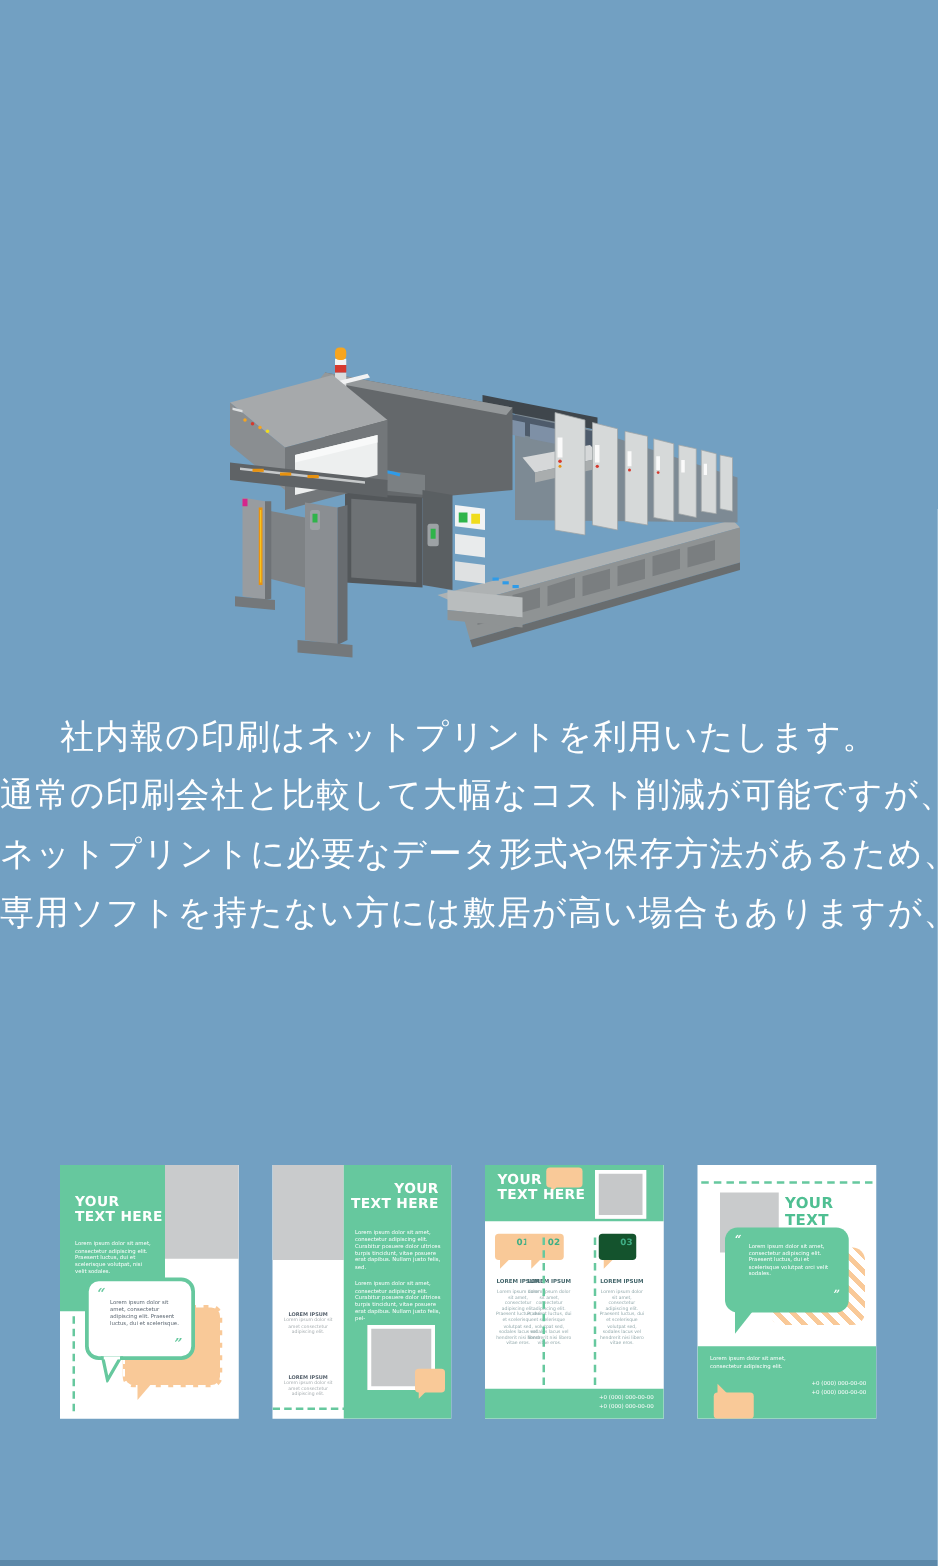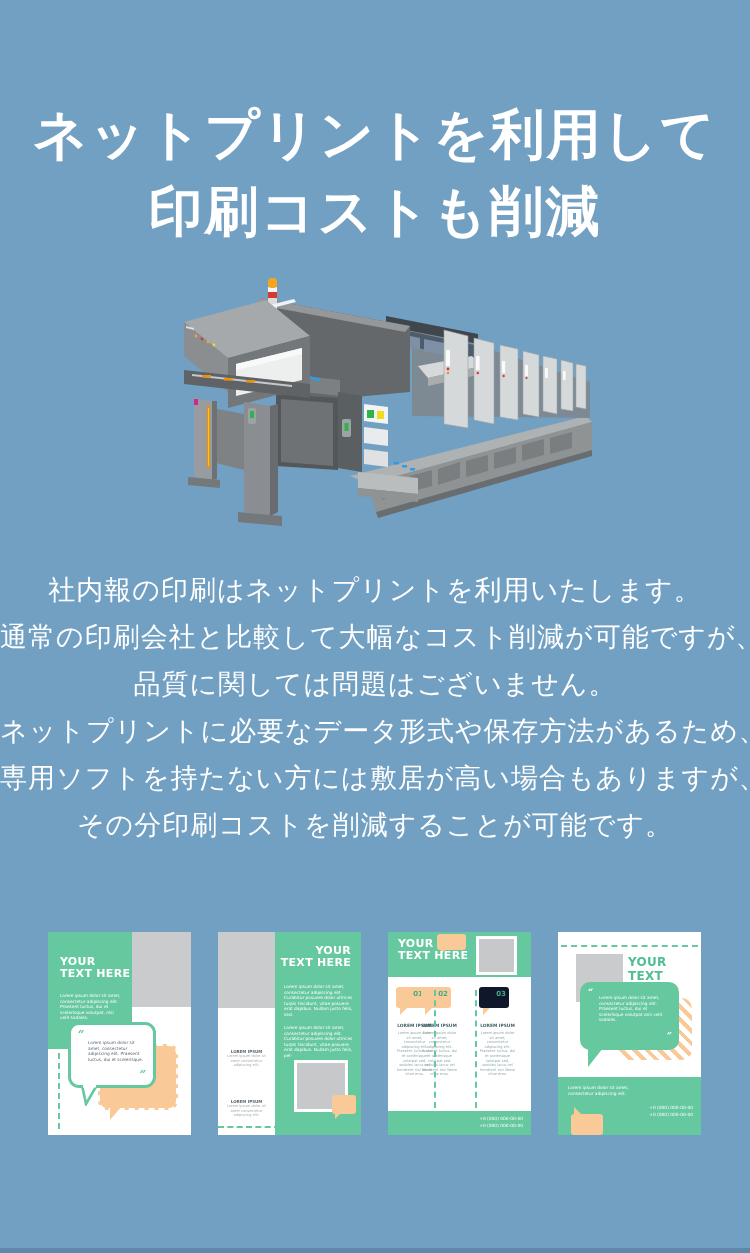--- a/index.html
+++ b/index.html
@@ -95,10 +95,6 @@
 
 <div class="page" style="background:#72A0C2;">
 
-  <h1 class="heading" style="color:#fff;">
-    <div>ネットプリントを利用して</div>
-    <div>印刷コストも削減</div>
-  </h1>
 
   <div class="machine">
     <svg width="420" height="268" viewBox="0 0 420 268">

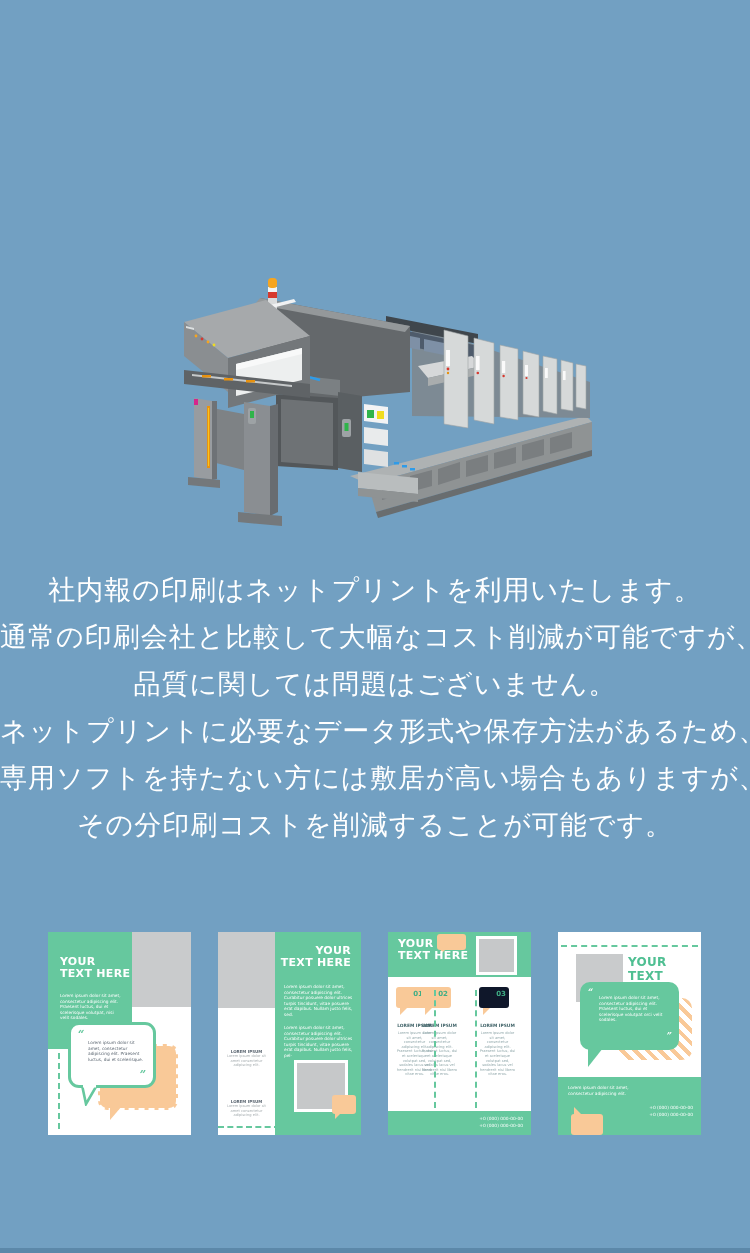--- a/index.html
+++ b/index.html
@@ -218,7 +218,6 @@
   <div class="body-text" style="color:#fff;">
     <div>社内報の印刷はネットプリントを利用いたします。</div>
     <div>通常の印刷会社と比較して大幅なコスト削減が可能ですが、</div>
-    <div>品質に関しては問題はございません。</div>
     <div>ネットプリントに必要なデータ形式や保存方法があるため、</div>
     <div>専用ソフトを持たない方には敷居が高い場合もありますが、</div>
     <div>その分印刷コストを削減することが可能です。</div>

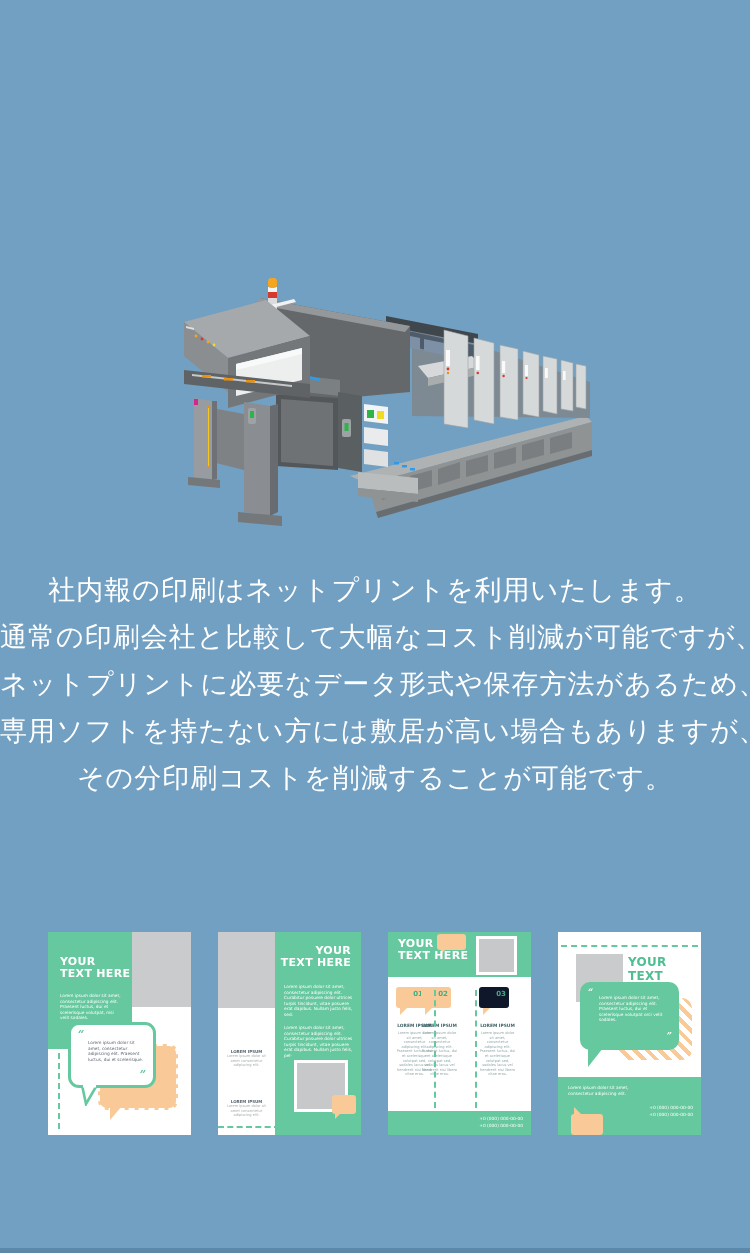--- a/index.html
+++ b/index.html
@@ -220,7 +220,6 @@
     <div>通常の印刷会社と比較して大幅なコスト削減が可能ですが、</div>
     <div>ネットプリントに必要なデータ形式や保存方法があるため、</div>
     <div>専用ソフトを持たない方には敷居が高い場合もありますが、</div>
-    <div>その分印刷コストを削減することが可能です。</div>
   </div>
 
   <div class="flyers">

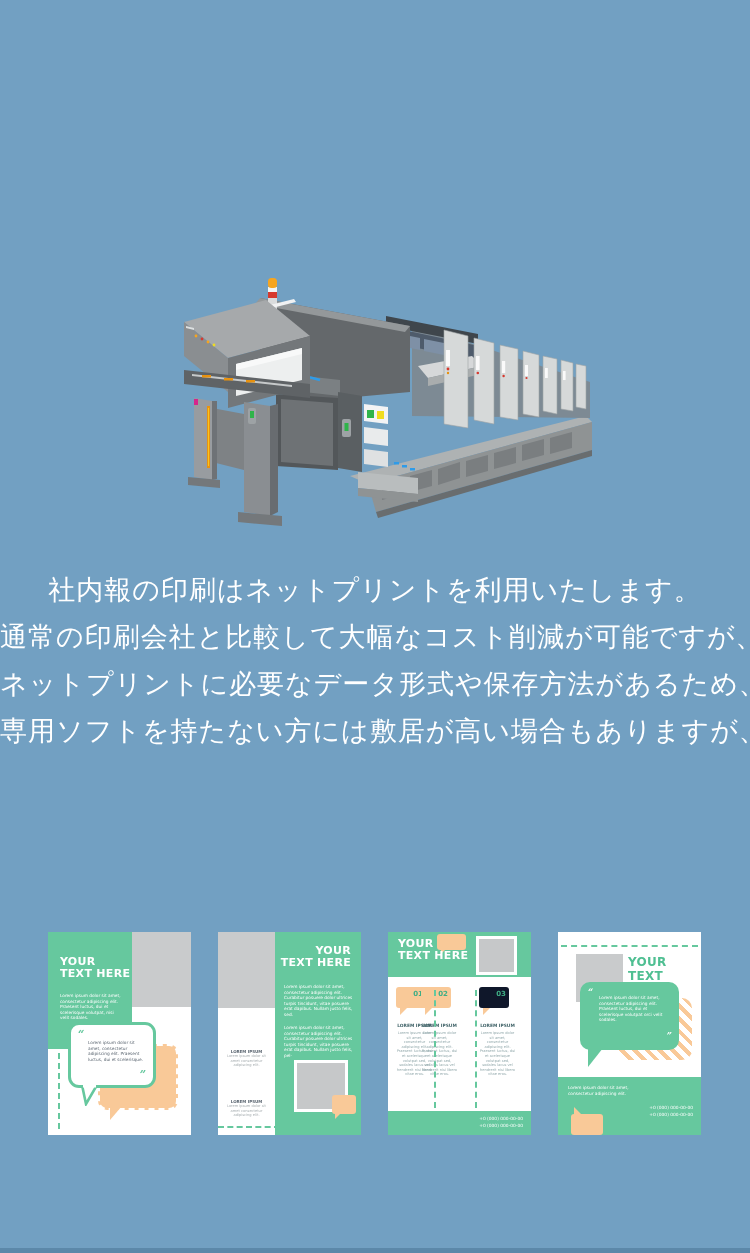--- a/index.html
+++ b/index.html
@@ -294,7 +294,7 @@
         <div class="f3-ctext micro">Lorem ipsum dolor sit amet, consectetur adipiscing elit. Praesent luctus, dui et scelerisque volutpat sed, sodales lacus vel hendrerit nisi libero vitae eros.</div>
       </div>
       <div class="abs f3-col" style="left:91px;">
-        <div class="f3-bubble" style="background:#0f172a;">
+        <div class="f3-bubble" style="background:#14532d;">
           <span class="f3-num" style="color:#3FAE85;">03</span>
         </div>
         <div class="f3-btail" style="border-top-color:#F9C998;"></div>

